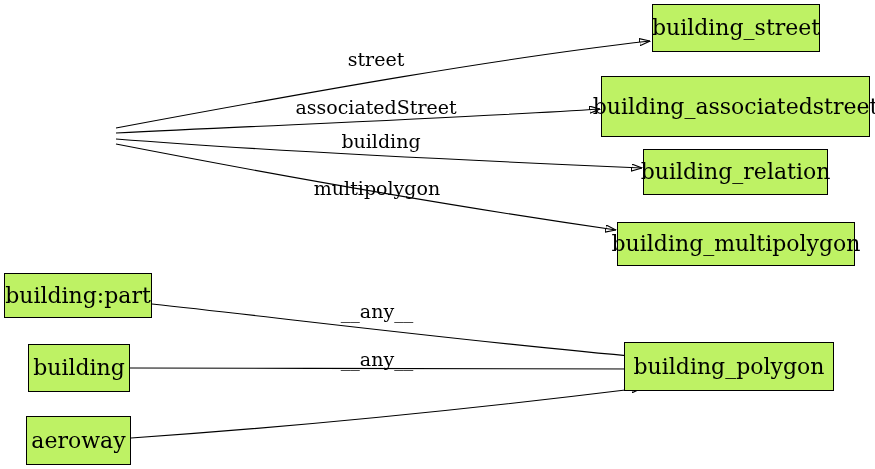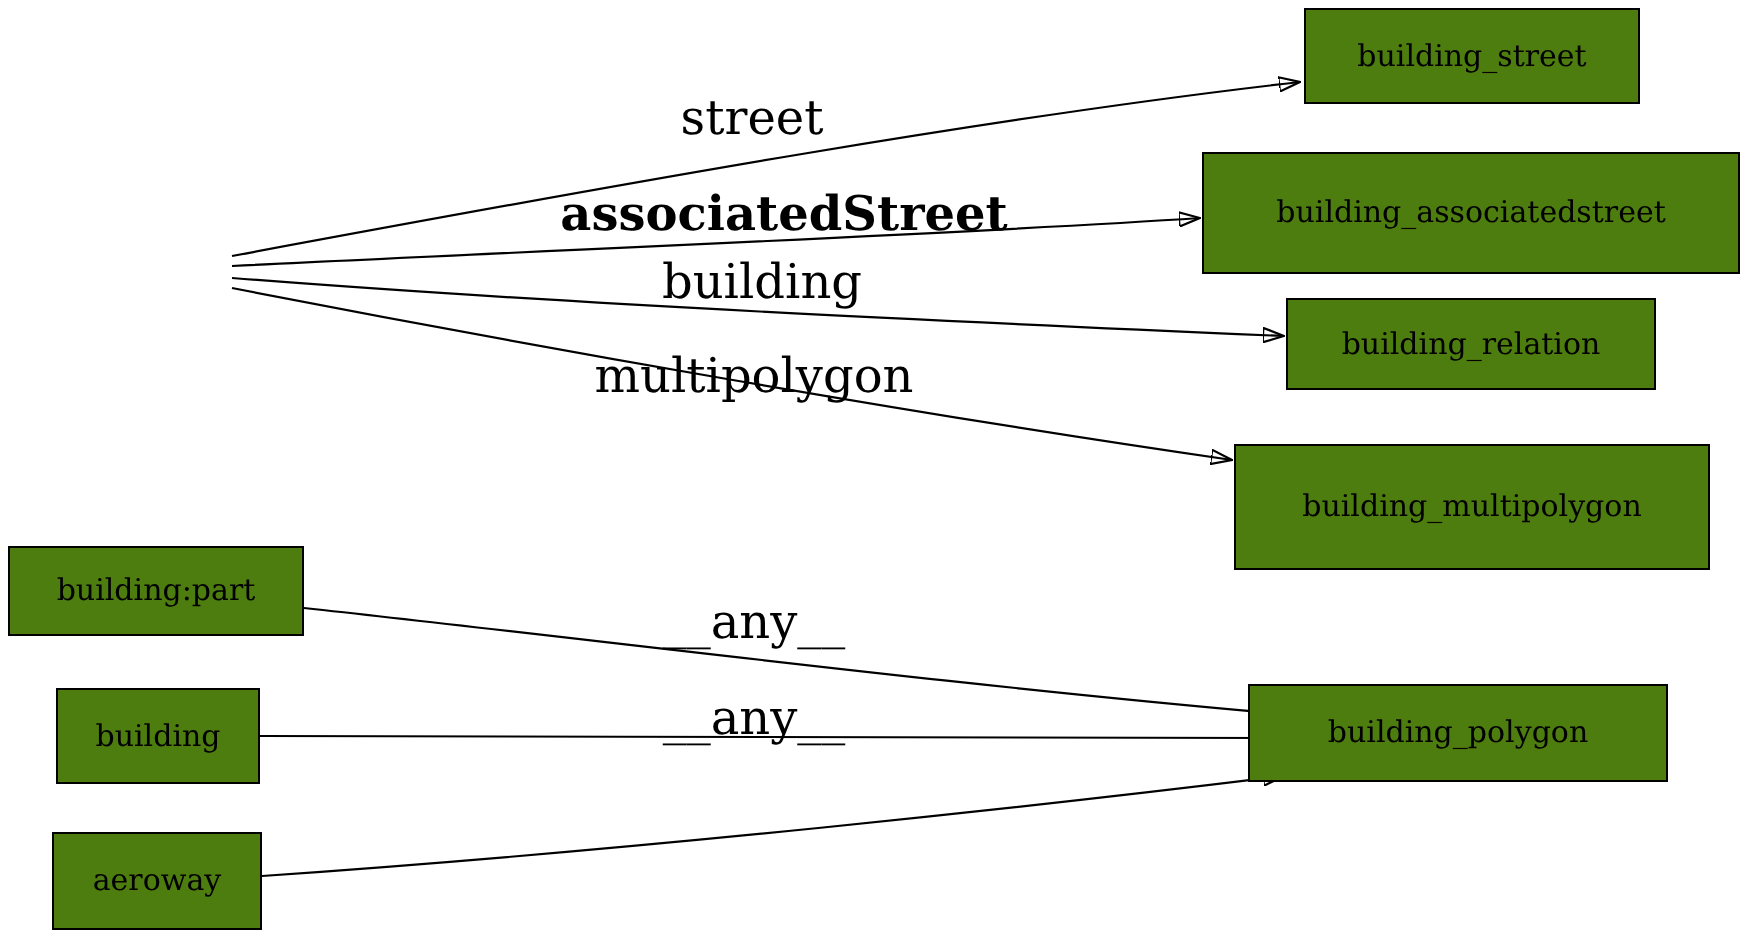--- a/index.html
+++ b/index.html
@@ -32,11 +32,11 @@
     position: absolute;
     box-sizing: border-box;
     border: 1.2px solid #000000;
-    background: #4d7c0f;
+    background: #bef264;
     display: flex;
     align-items: center;
     justify-content: center;
-    font-size: 15px;
+    font-size: 22px;
     white-space: nowrap;
     line-height: 1;
   }

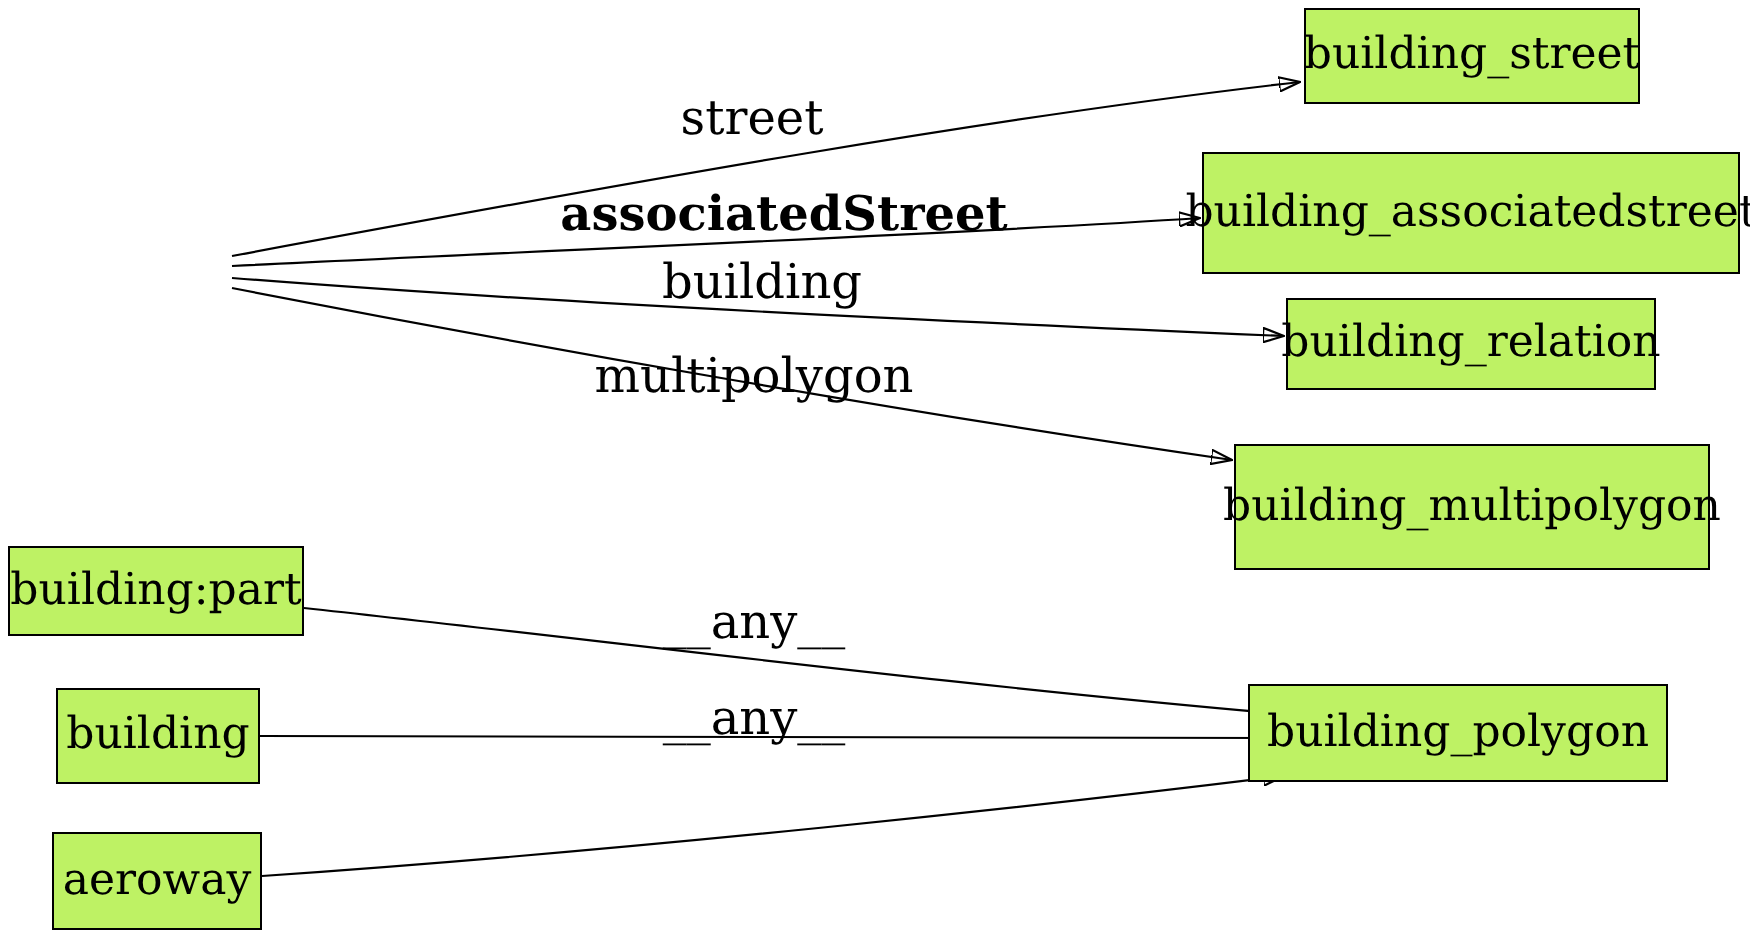--- a/index.html
+++ b/index.html
@@ -43,7 +43,7 @@
   .edge-label {
     position: absolute;
     transform: translate(-50%, -50%);
-    font-size: 24px;
+    font-size: 19px;
     white-space: nowrap;
     text-align: left;
     line-height: 20px;

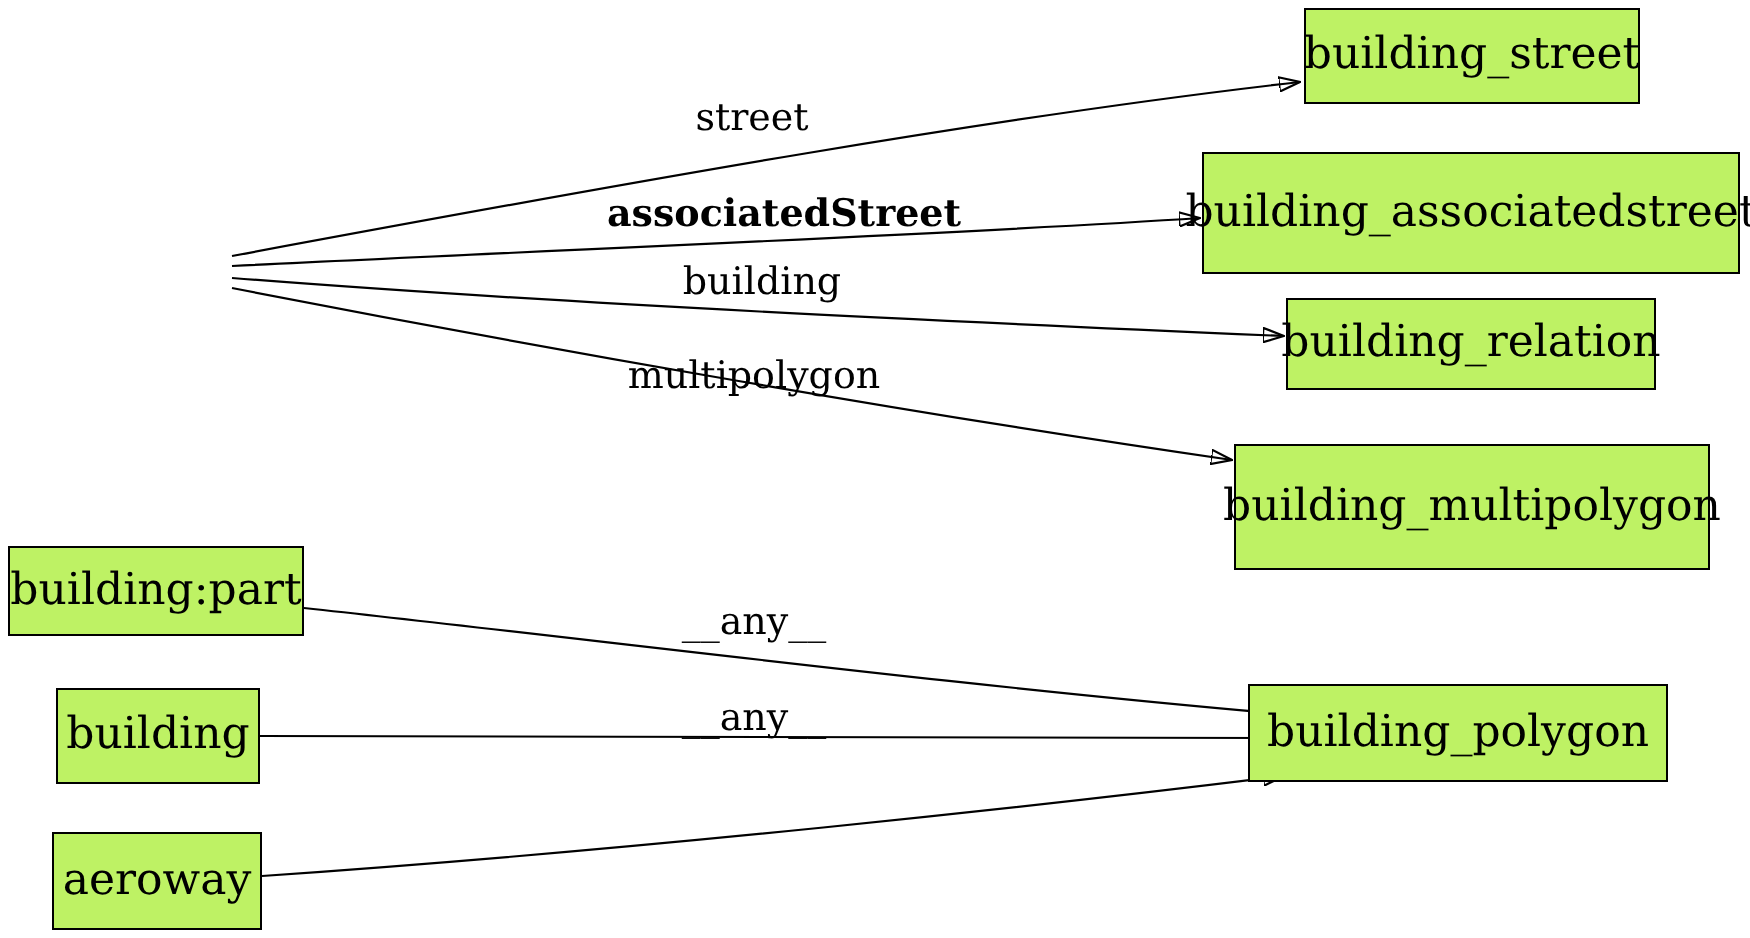--- a/index.html
+++ b/index.html
@@ -61,7 +61,7 @@
   .n-polygon         { left: 624px; top: 342px; width: 210px; height: 49px; }
   
   .l-street       { left: 376px; top: 59px;  }
-  .l-assoc        { left: 392px; top: 107px; font-weight: bold; }
+  .l-assoc        { left: 376px; top: 107px; }
   .l-building     { left: 381px; top: 141px; }
   .l-multipolygon { left: 377px; top: 188px; }
   .l-any1         { left: 377px; top: 311px; }

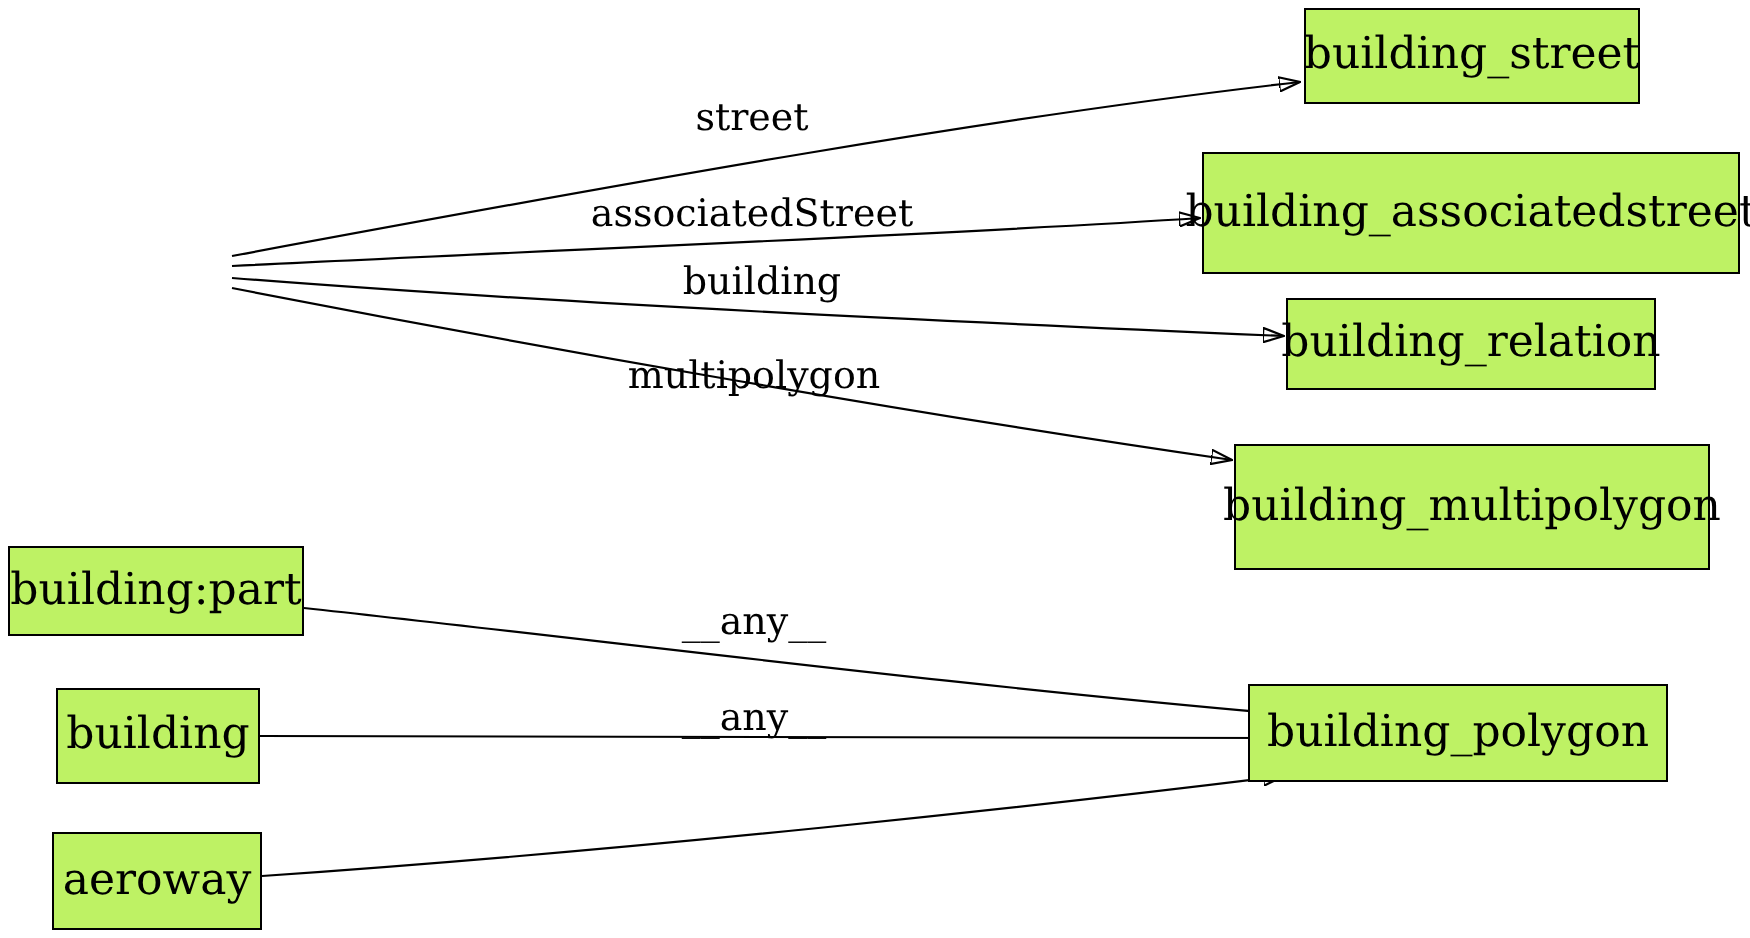--- a/index.html
+++ b/index.html
@@ -54,7 +54,7 @@
   .n-street          { left: 652px; top: 4px;   width: 168px; height: 48px; }
   .n-assoc           { left: 601px; top: 76px;  width: 269px; height: 61px; }
   .n-relation        { left: 643px; top: 149px; width: 185px; height: 46px; text-align: center; }
-  .n-multipolygon    { left: 617px; top: 222px; width: 238px; height: 63px; }
+  .n-multipolygon    { left: 617px; top: 222px; width: 238px; height: 44px; }
   .n-buildingpart    { left: 4px;   top: 273px; width: 148px; height: 45px; }
   .n-building        { left: 28px;  top: 344px; width: 102px; height: 48px; }
   .n-aeroway         { left: 26px;  top: 416px; width: 105px; height: 49px; }

